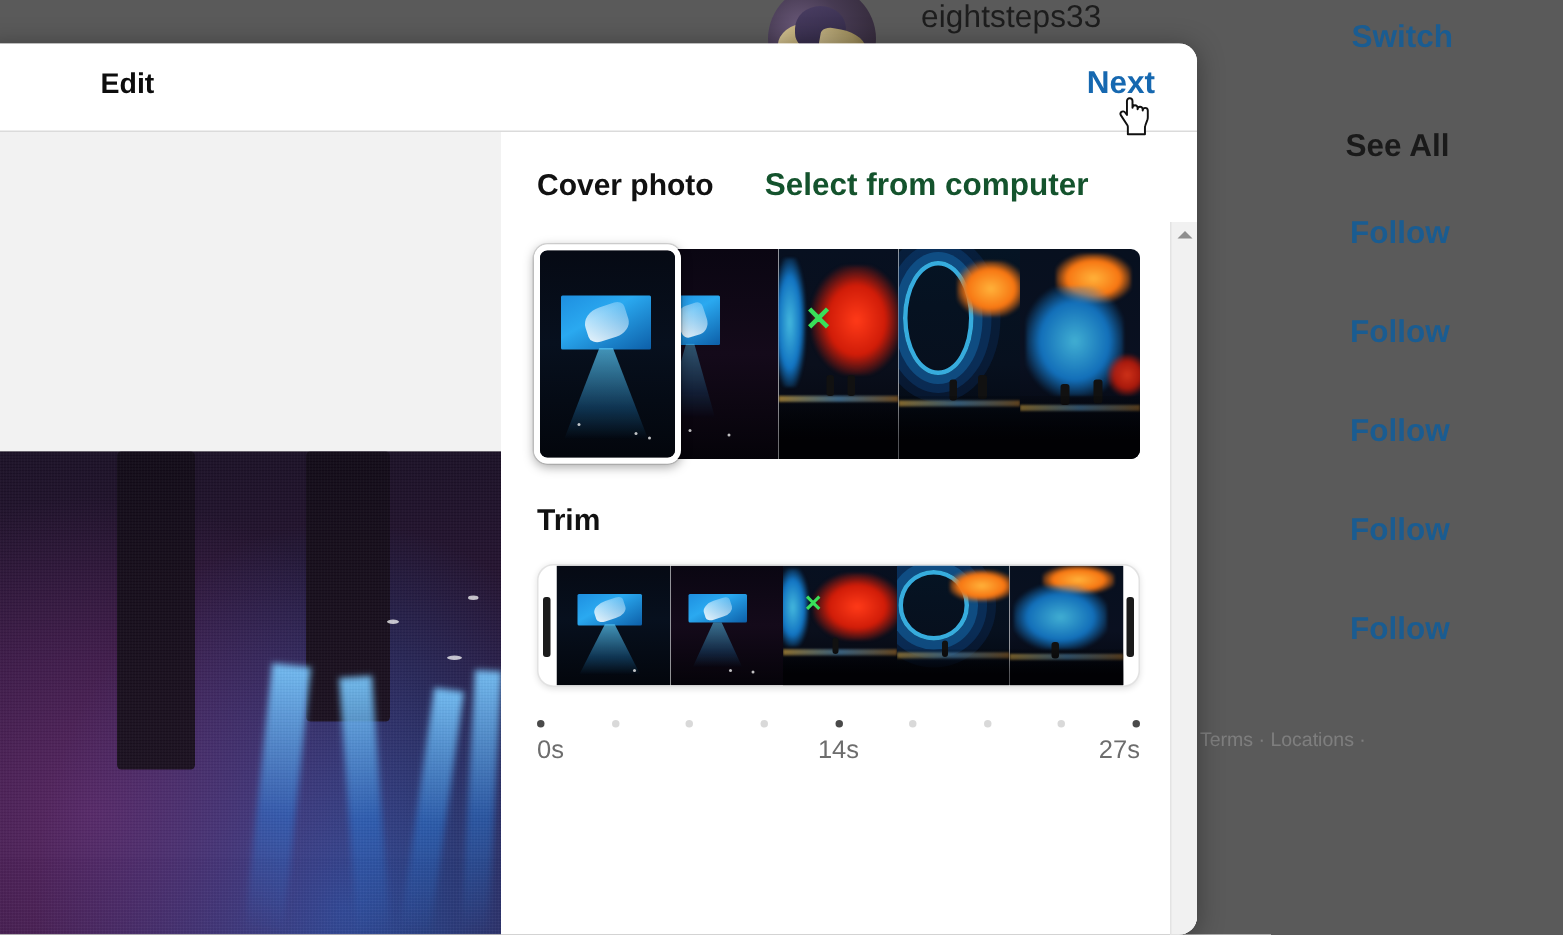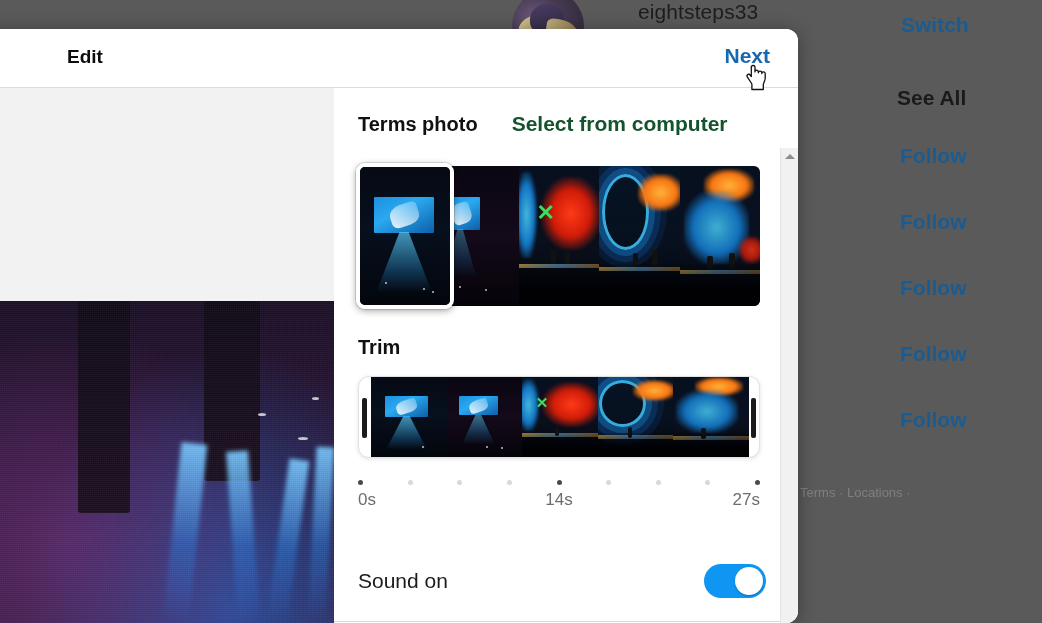--- a/index.html
+++ b/index.html
@@ -49,7 +49,6 @@
     position: absolute; left: 614px; top: 0px;
     font-size: 21px; color: #1d1d1d;
     letter-spacing: .1px;
-    margin-left: 24px;
   }
   .bg-link {
     position: absolute;

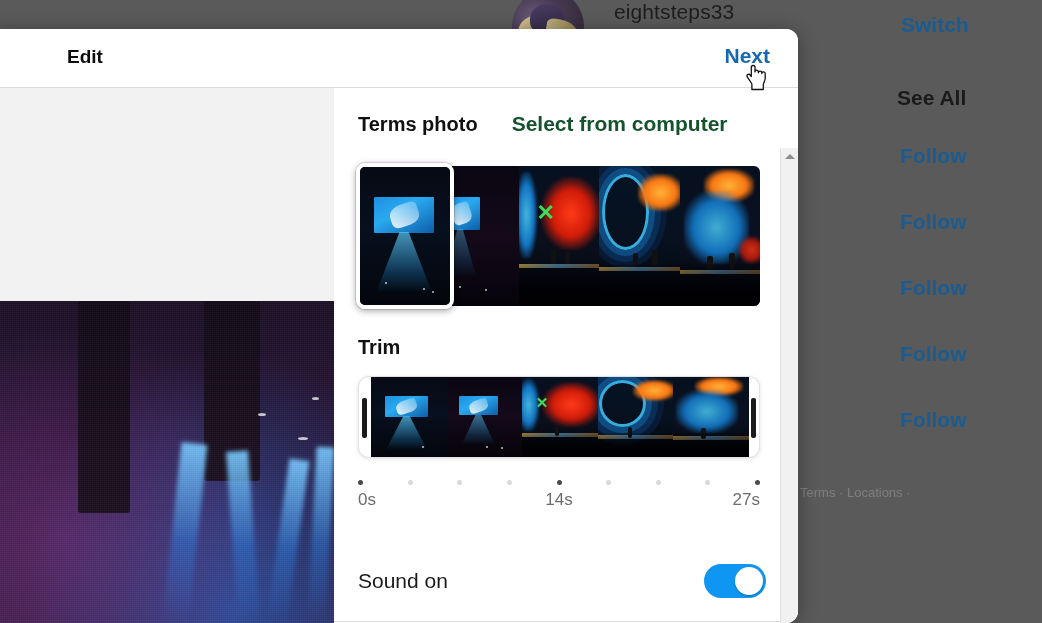--- a/index.html
+++ b/index.html
@@ -434,7 +434,7 @@
     <div id="controls-pane">
 
       <div class="section-row">
-        <div id="cover-heading">Terms photo</div>
+        <div id="cover-heading">Cover photo</div>
         <div id="select-computer" style="color: #14532d;">Select from computer</div>
       </div>
 

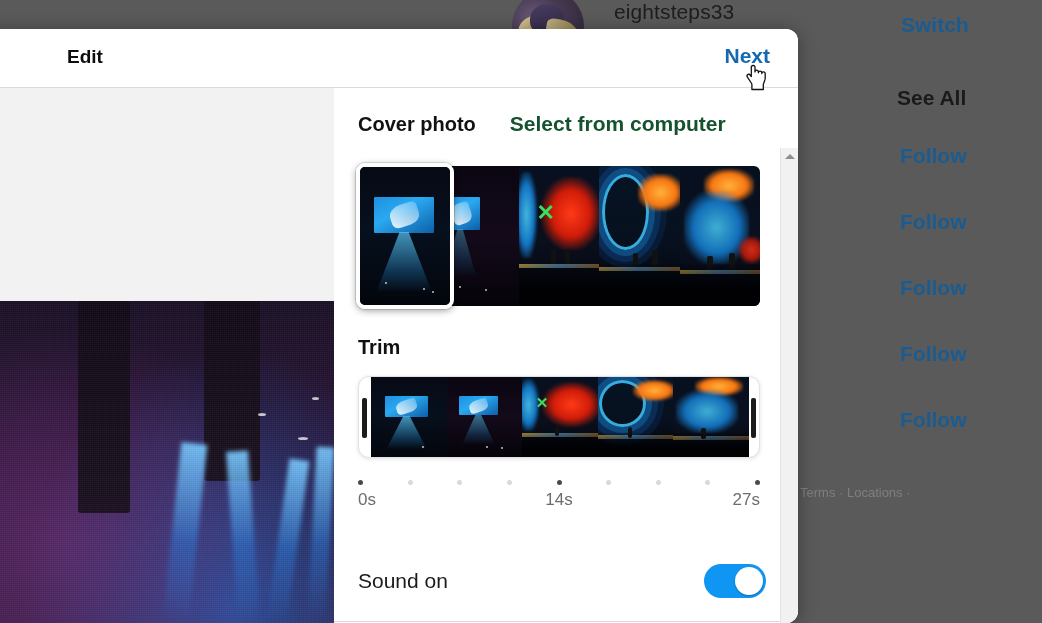--- a/index.html
+++ b/index.html
@@ -569,12 +569,6 @@
         <span id="tl-end">27s</span>
       </div>
 
-      <div id="sound-row">
-        <div id="sound-label">Sound on</div>
-        <button id="sound-toggle" style="background: rgb(15, 150, 243);">
-          <span class="knob"></span>
-        </button>
-      </div>
 
     </div>
 

